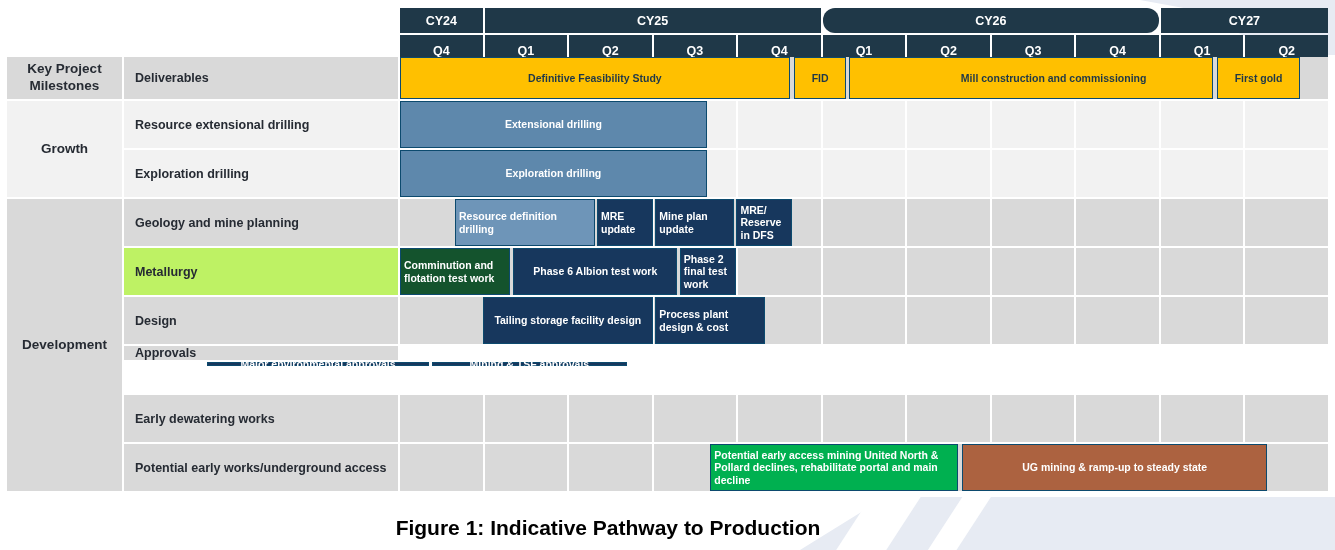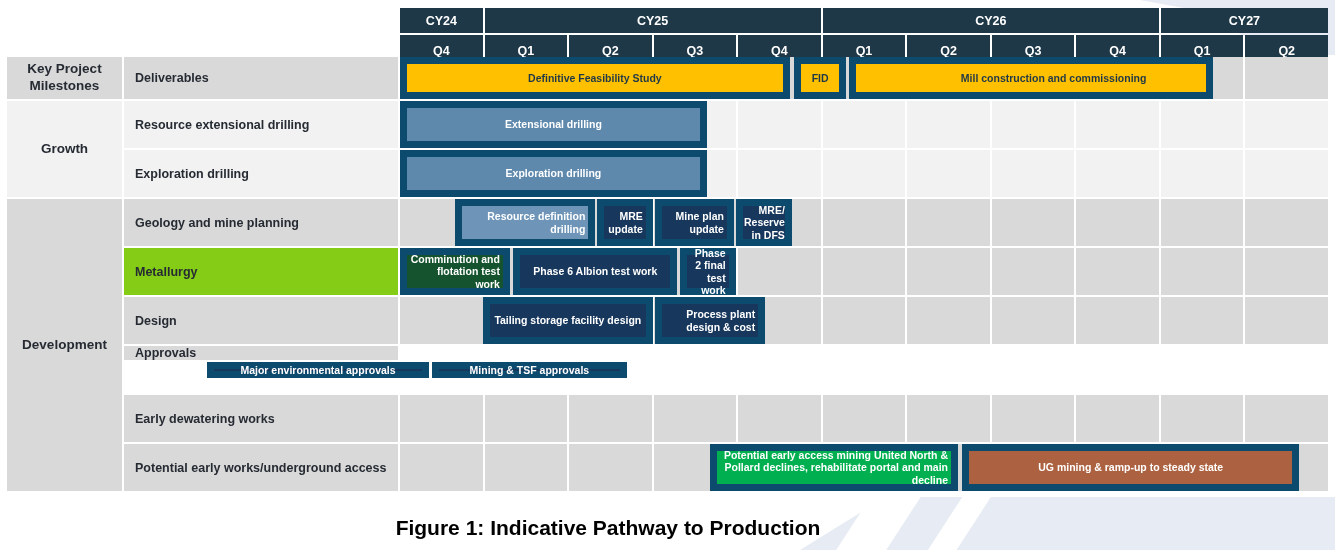--- a/index.html
+++ b/index.html
@@ -52,7 +52,7 @@
     <div class="hrow" id="years">
         <div class="hcell" style="left: 0px; width: 82.5455px; background: rgb(31, 56, 72);">CY24</div>
         <div class="hcell" style="left: 84.5455px; width: 336.182px; background: rgb(31, 56, 72);">CY25</div>
-        <div class="hcell" style="left: 422.727px; width: 336.182px; background: rgb(31, 56, 72);">CY26</div>
+        <div class="hcell" style="left: 422.727px; width: 336.182px; background: rgb(31, 56, 72); border-radius: 12px;">CY26</div>
         <div class="hcell" style="left: 760.909px; width: 167.091px; background: rgb(31, 56, 72);">CY27</div>
       </div>
     <div class="hrow" id="quarters">

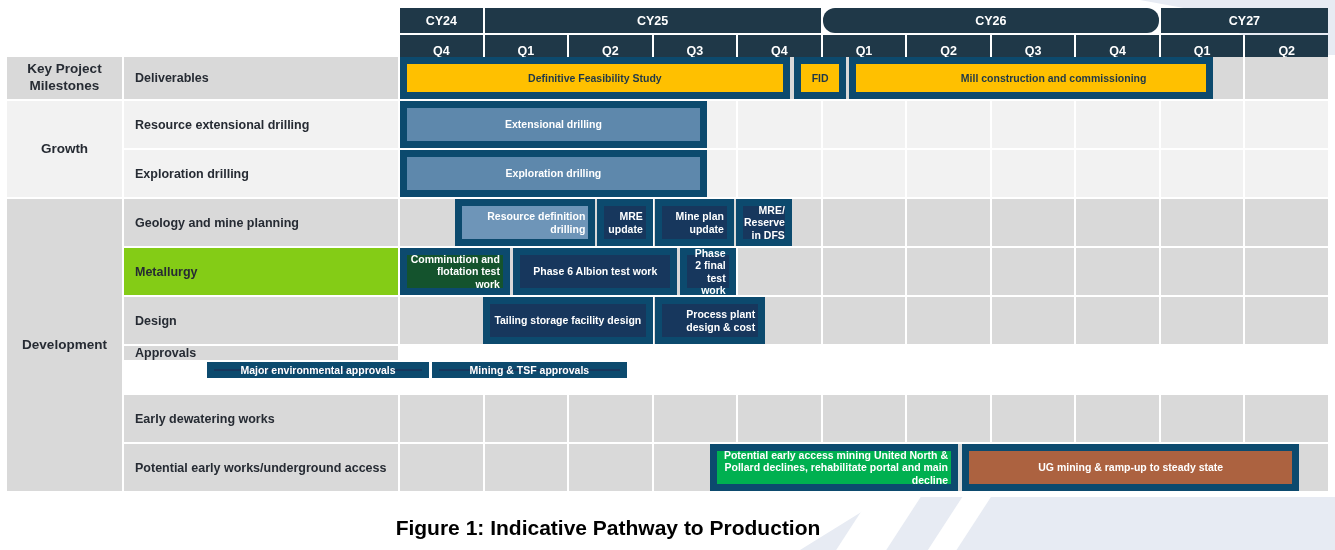--- a/index.html
+++ b/index.html
@@ -34,8 +34,8 @@
   .track{position:relative;width:930px;flex:none;}
   .qcell{position:absolute;top:0;bottom:0;z-index:1;}
   .bar{position:absolute;top:0;bottom:0;z-index:2;display:flex;align-items:center;
-       justify-content:center;text-align:right;font-weight:bold;font-size:10.5px;
-       line-height:1.18;box-sizing:border-box;padding:1px 3px;border:7px solid #0c4a6e;}
+       justify-content:center;text-align:left;font-weight:bold;font-size:10.5px;
+       line-height:1.18;box-sizing:border-box;padding:1px 3px;border:1px solid #0c4a6e;}
   .caption{position:absolute;top:516px;left:608px;transform:translateX(-50%);
            font-size:21px;font-weight:bold;color:#000;white-space:nowrap;z-index:2;}
 </style>

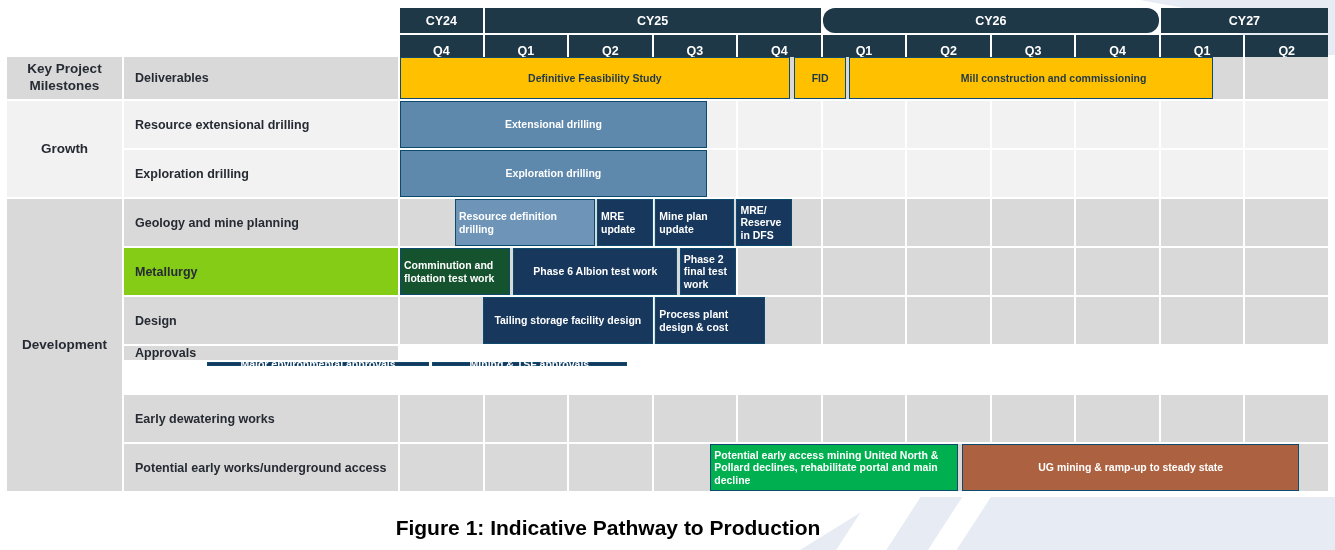--- a/index.html
+++ b/index.html
@@ -89,6 +89,7 @@
                 <div class="bar" style="left: 0px; width: 389.755px; background: rgb(255, 192, 0); color: rgb(31, 56, 72);">Definitive Feasibility Study</div>
                 <div class="bar" style="left: 393.982px; width: 52.4182px; background: rgb(255, 192, 0); color: rgb(31, 56, 72);">FID</div>
                 <div class="bar" style="left: 448.936px; width: 364.391px; background: rgb(255, 192, 0); color: rgb(31, 56, 72); padding-left: 48px;">Mill construction and commissioning</div>
+                <div class="bar" style="left: 816.709px; width: 83.7px; background: rgb(255, 192, 0); color: rgb(31, 56, 72);">First gold</div>
               </div>
             </div>
           </div>

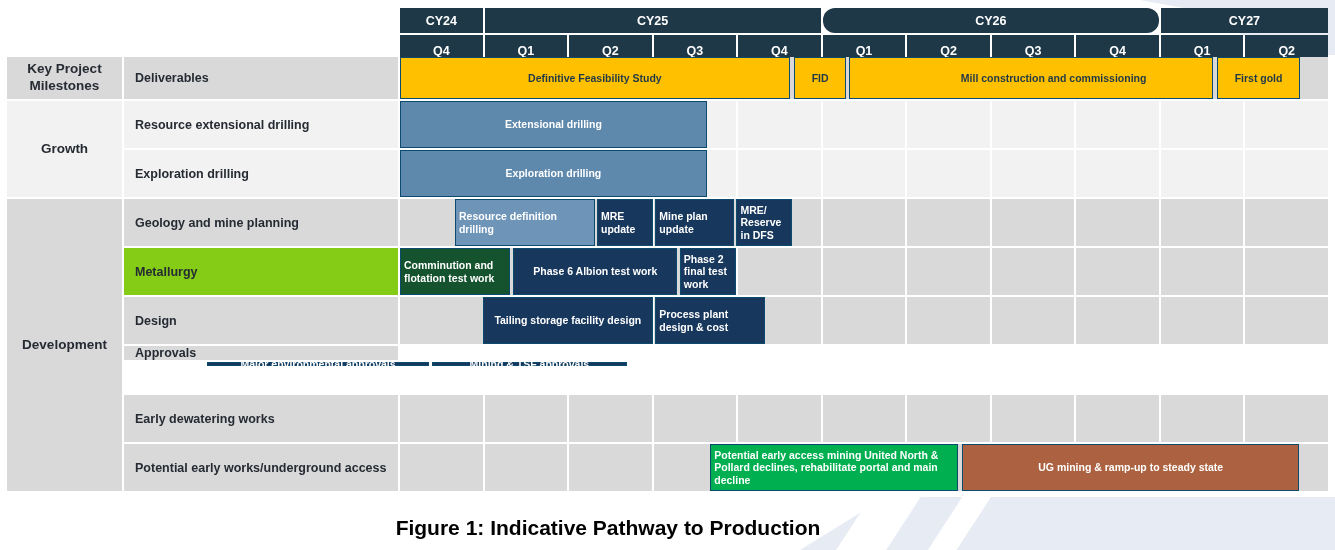--- a/index.html
+++ b/index.html
@@ -157,7 +157,7 @@
               </div>
             </div>
             <div class="row" style="height: 47px;">
-              <div class="row-label" style="background: #84cc16;">Metallurgy</div>
+              <div class="row-label" style="background: #bef264;">Metallurgy</div>
               <div class="track">
                 <div class="qcell" style="left: 0px; width: 82.5455px; background: rgb(217, 217, 217);"></div>
                 <div class="qcell" style="left: 84.5455px; width: 82.5455px; background: rgb(217, 217, 217);"></div>

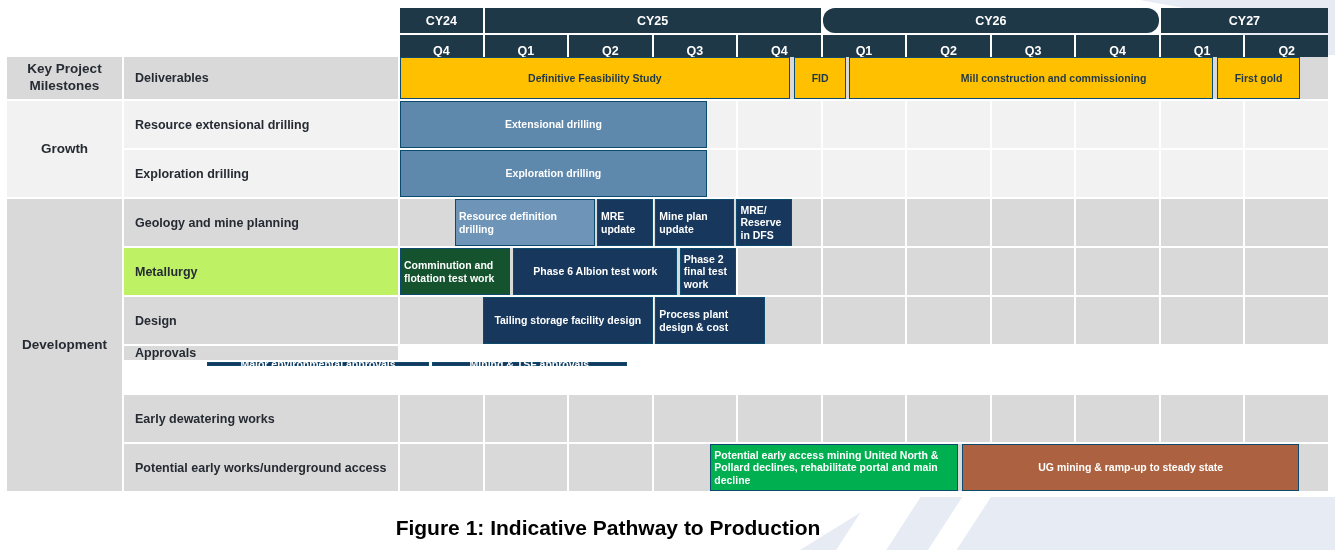--- a/index.html
+++ b/index.html
@@ -242,7 +242,7 @@
                 <div class="qcell" style="left: 760.909px; width: 82.5455px; background: rgb(217, 217, 217);"></div>
                 <div class="qcell" style="left: 845.455px; width: 82.5455px; background: rgb(217, 217, 217);"></div>
                 <div class="bar" style="left: 310.282px; width: 247.718px; background: rgb(0, 176, 80); color: rgb(255, 255, 255);">Potential early access mining United North &amp; Pollard declines, rehabilitate portal and main decline</div>
-                <div class="bar" style="left: 562.227px; width: 337px; background: rgb(172, 98, 64); color: rgb(255, 255, 255);">UG mining &amp; ramp-up to steady state</div>
+                <div class="bar" style="left: 562.227px; width: 305px; background: rgb(172, 98, 64); color: rgb(255, 255, 255);">UG mining &amp; ramp-up to steady state</div>
               </div>
             </div>
           </div>

